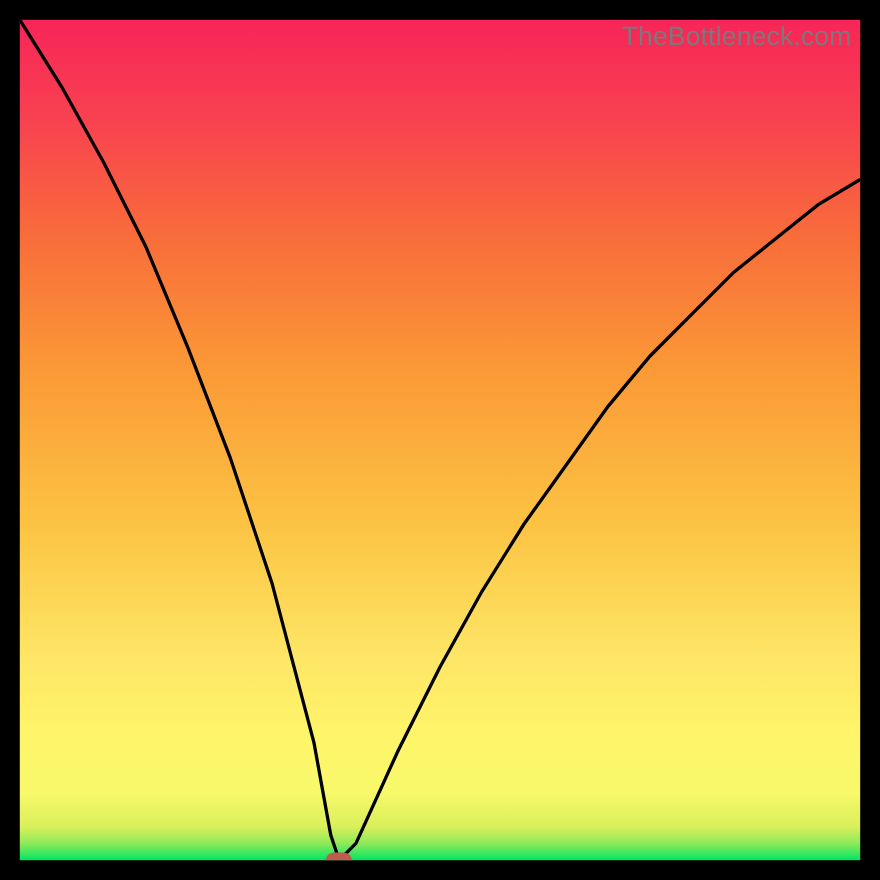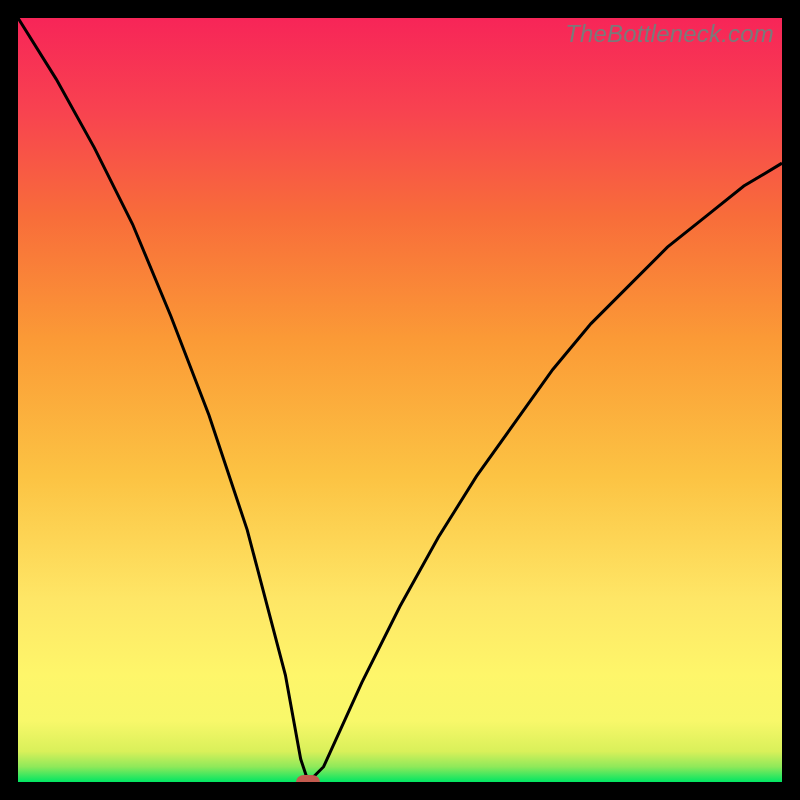--- a/index.html
+++ b/index.html
@@ -16,7 +16,6 @@
     width: 664px;
     height: 800px;
     background: #000;
-    font-style: italic;
   }
   .plot-area {
     position: absolute;

